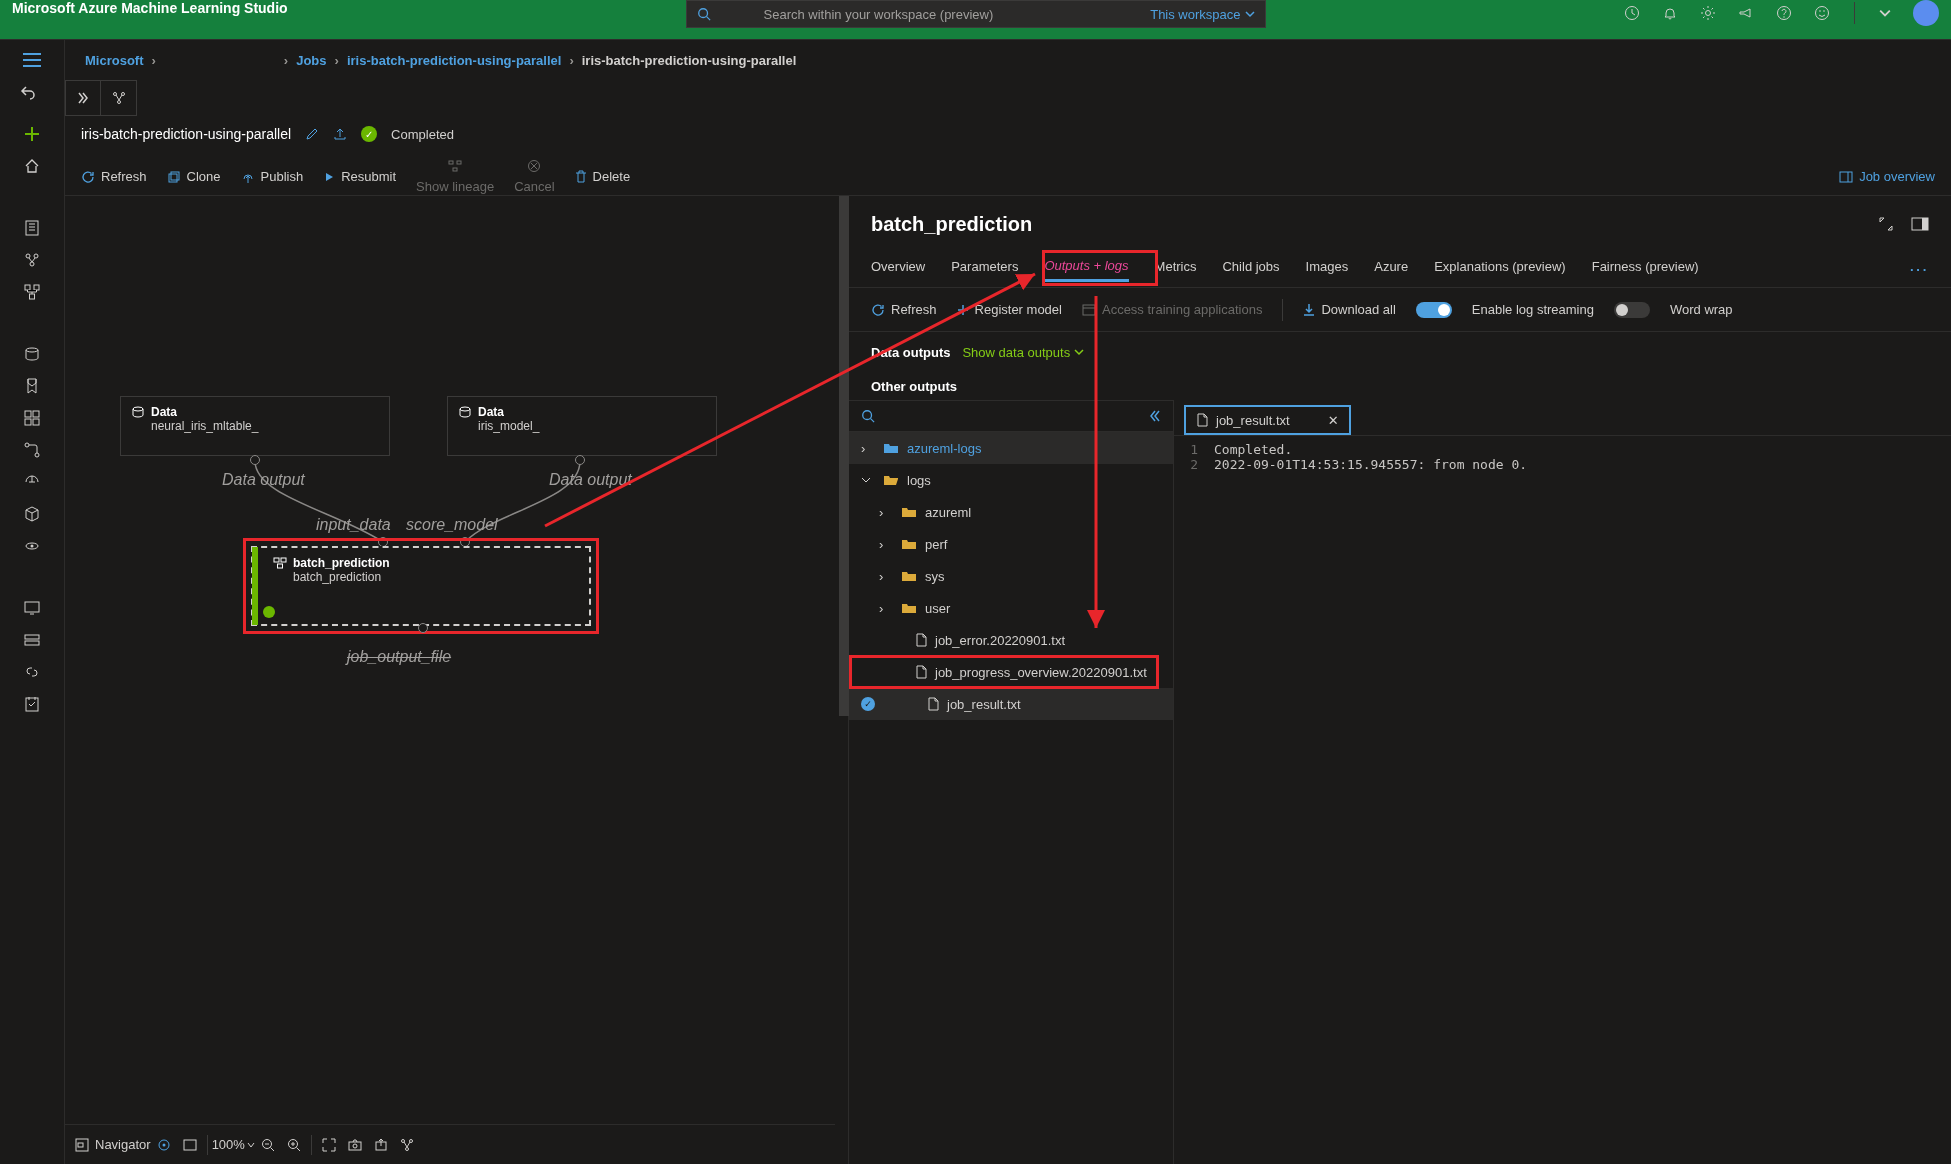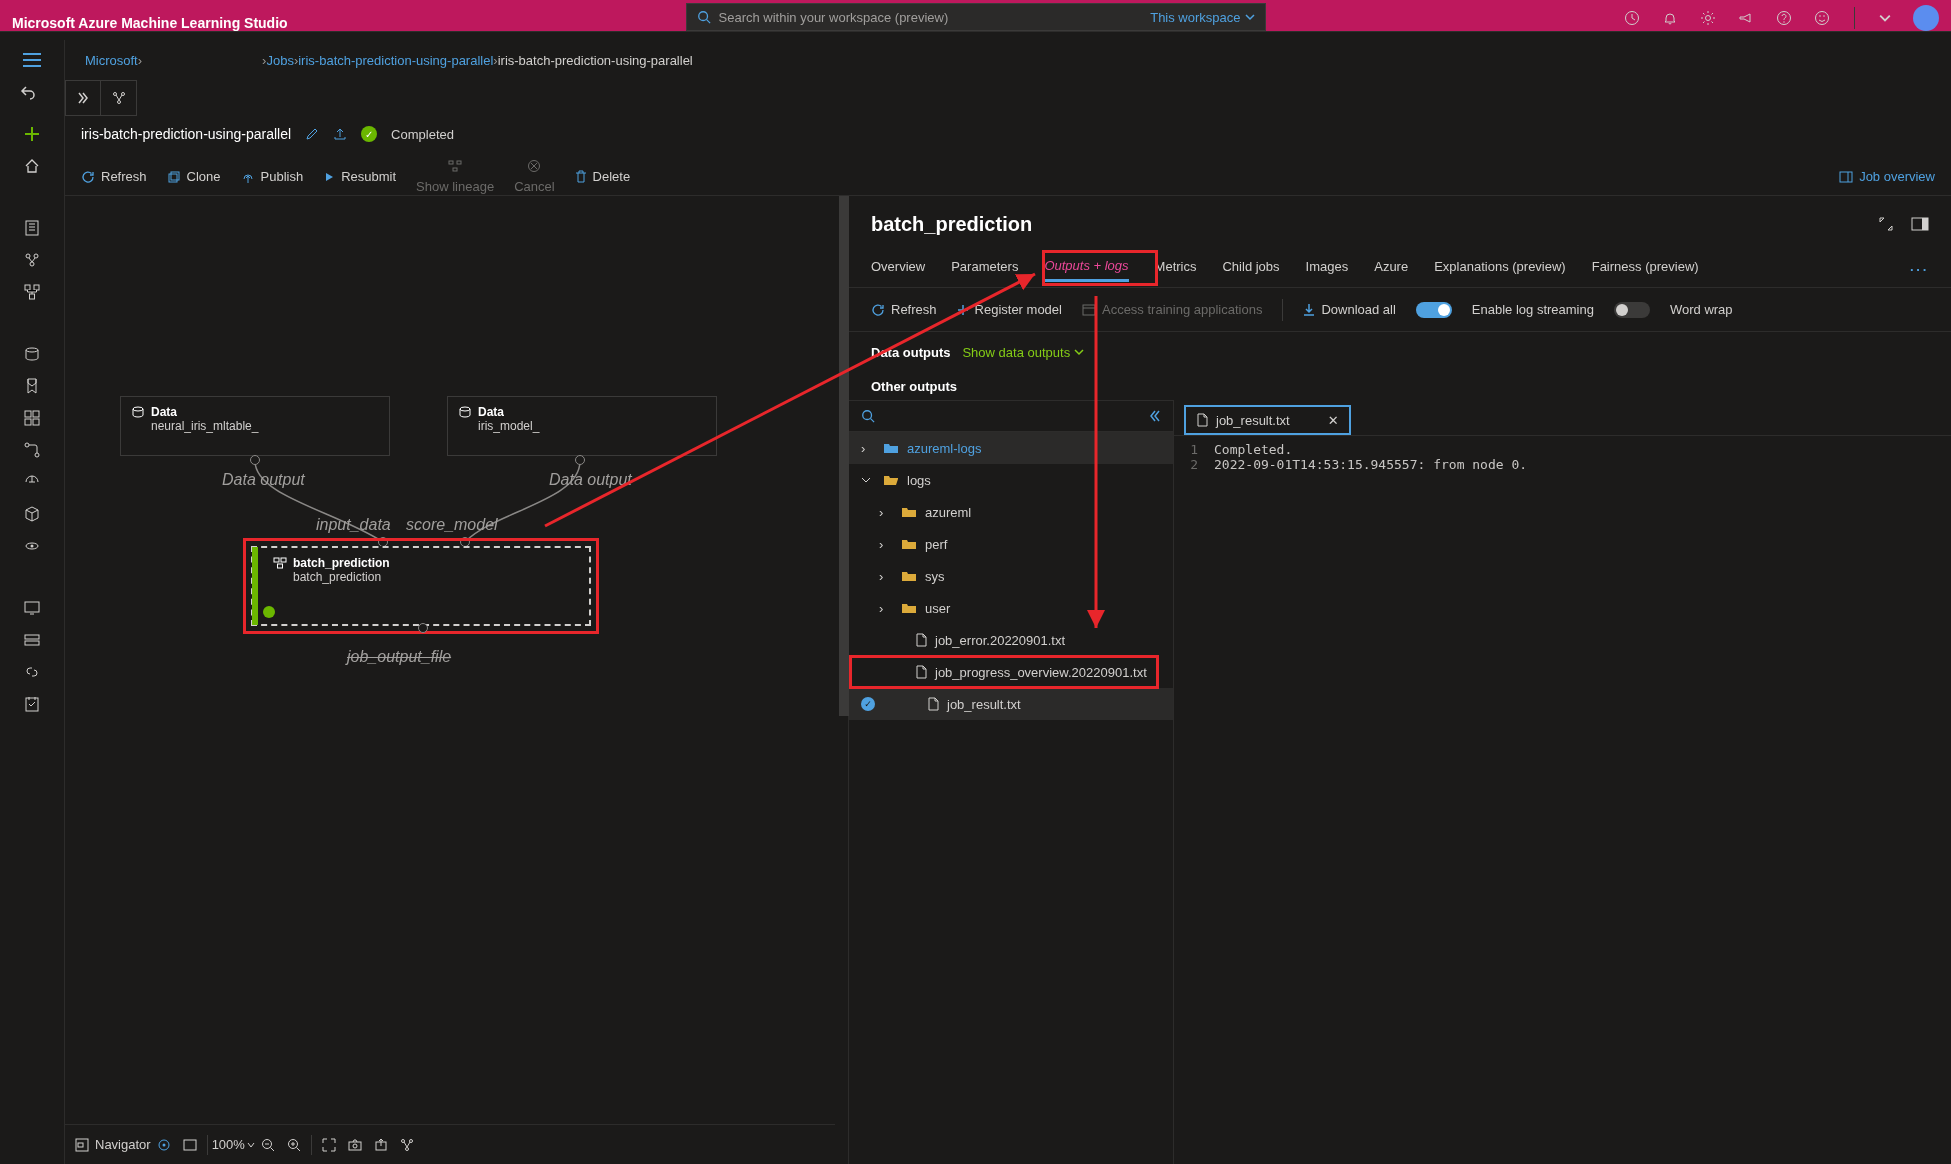--- a/index.html
+++ b/index.html
@@ -13,8 +13,8 @@
 
 
 
-.topbar { position:absolute; top:0; left:0; right:0; height:32px;
-  background:#be185d; display:flex; align-items:flex-end; padding:0 12px;
+.topbar { position:absolute; top:0; left:0; right:0; height:40px;
+  background:#15803d; display:flex; align-items:flex-start; padding:0 12px;
   border-bottom:1px solid #2d2c2b; }
 .topbar .app-title { color:#fff; font-size:14px; font-weight:600; }
 .topbar .search-wrap { position:absolute; left:50%; transform:translateX(-50%);

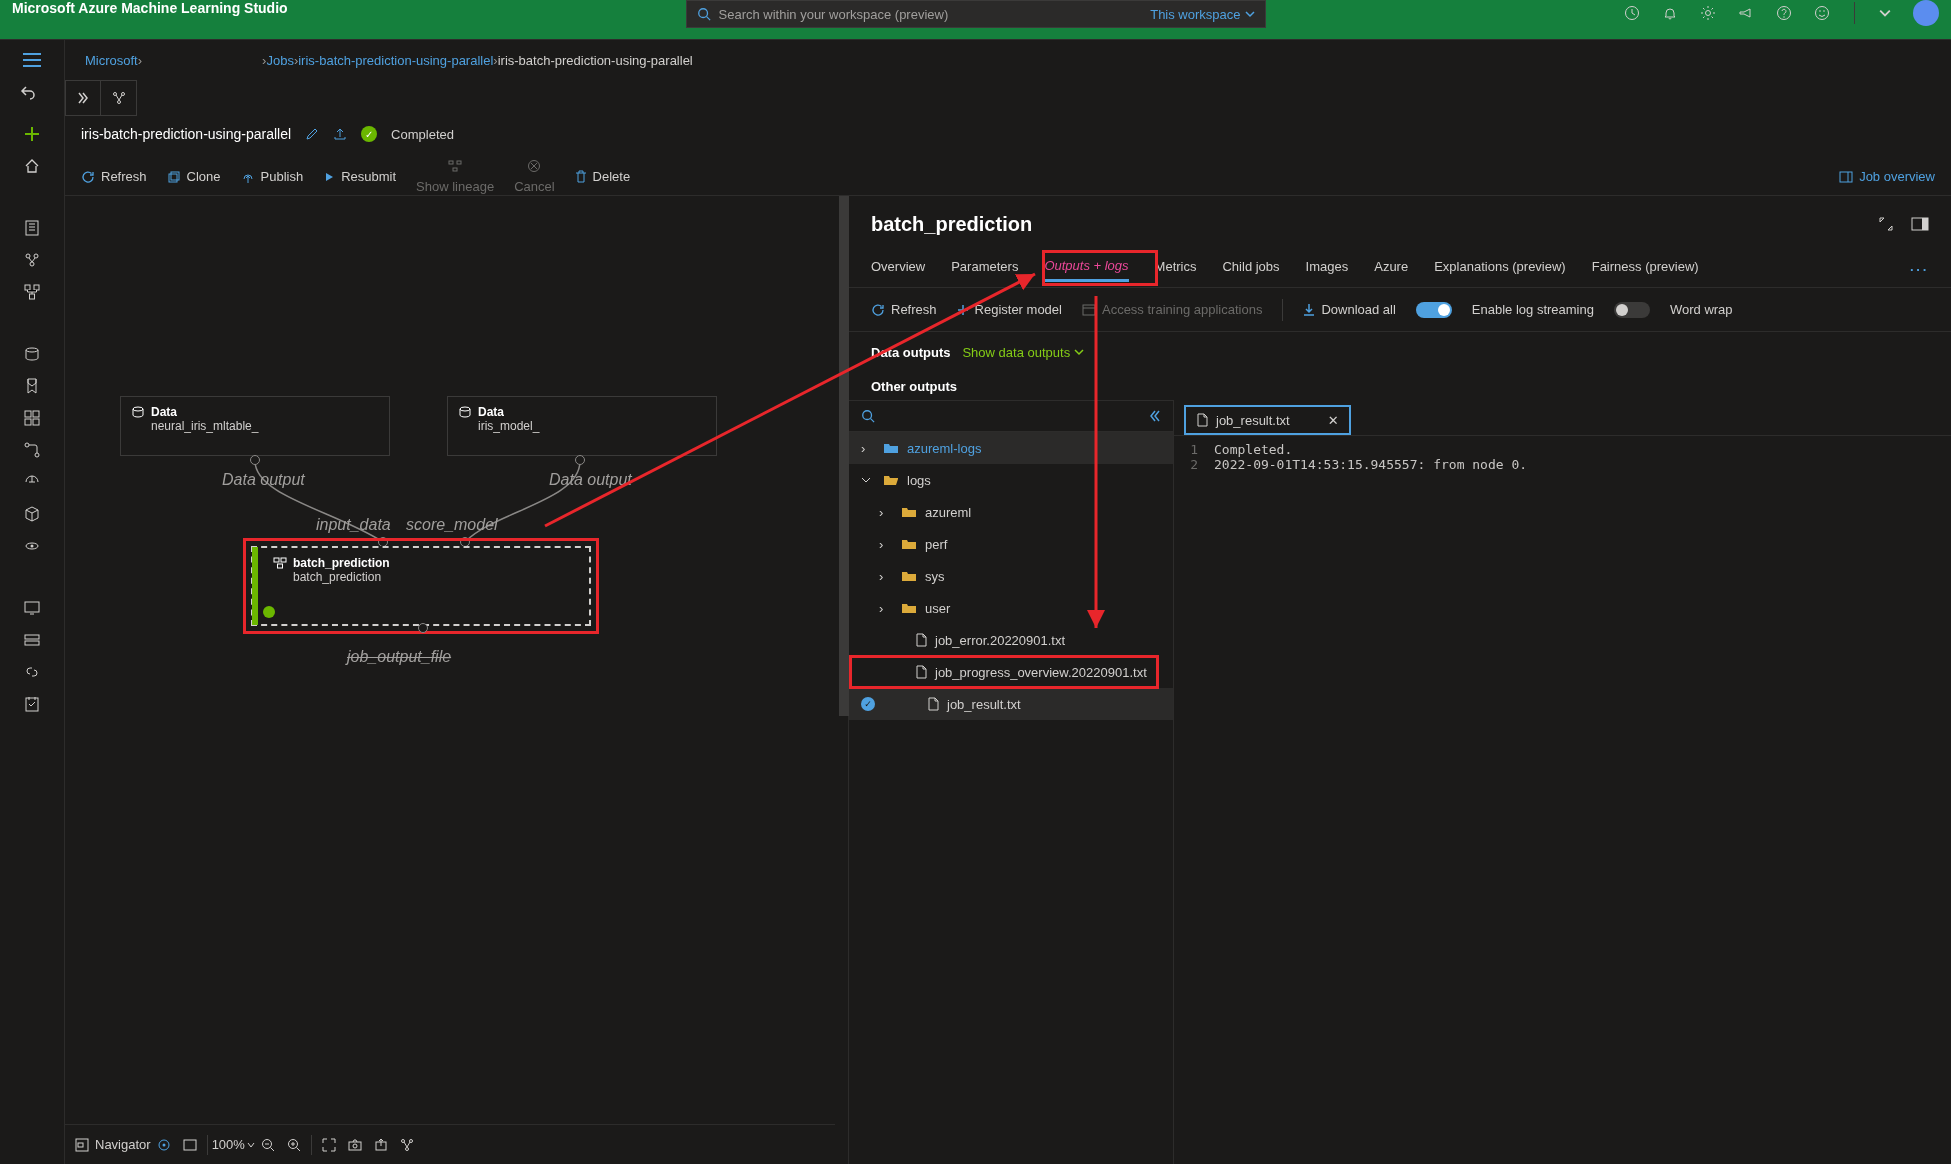--- a/index.html
+++ b/index.html
@@ -21,7 +21,7 @@
   width:580px; height:28px; background:#2b2a29; border:1px solid #3b3a39;
   display:flex; align-items:center; padding:0 10px; color:#a19f9d; }
 .topbar .search-wrap .sicon { margin-right:8px; color:#4fa1e0; }
-.topbar .search-wrap .placeholder { flex:1; color:#a19f9d; }
+.topbar .search-wrap .placeholder { flex:1; color:#a19f9d;margin-left:45px; }
 .topbar .search-wrap .scope { color:#4fa1e0; margin-right:4px; }
 .topbar .right { margin-left:auto; display:flex; align-items:center; gap:22px; }
 .topbar .right .hicon { color:#d2d0ce; }

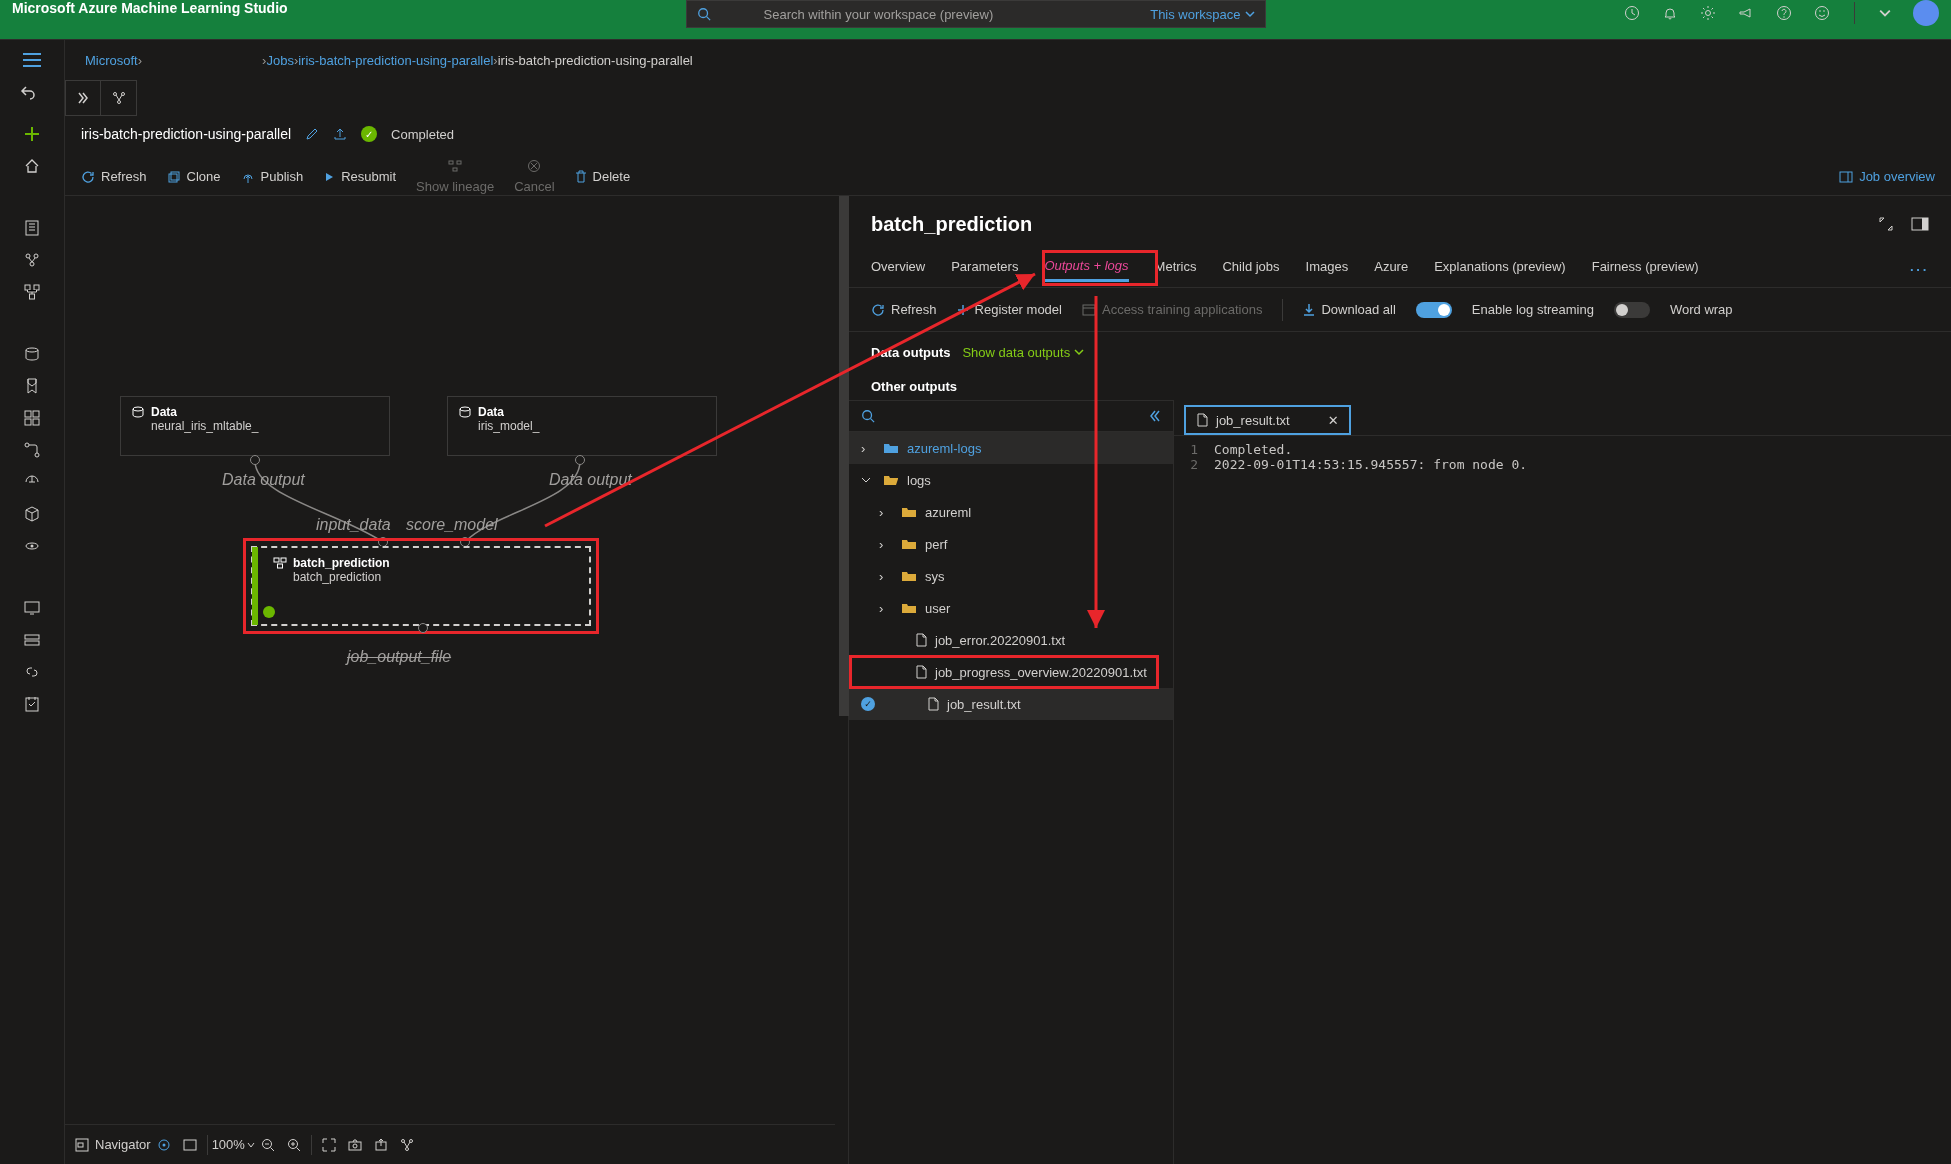--- a/index.html
+++ b/index.html
@@ -32,7 +32,7 @@
 
 
 .breadcrumb { position:absolute; top:40px; left:65px; right:0; height:40px;
-  display:flex; align-items:center; padding:0 20px; color:#d2d0ce; }
+  display:flex; align-items:center; padding:0 20px; gap:8px; color:#d2d0ce;font-weight:bold; }
 .breadcrumb .crumb { color:#4fa1e0; }
 .breadcrumb .chev { color:#979693; }
 .breadcrumb .crumb.last { color:#d2d0ce; }

